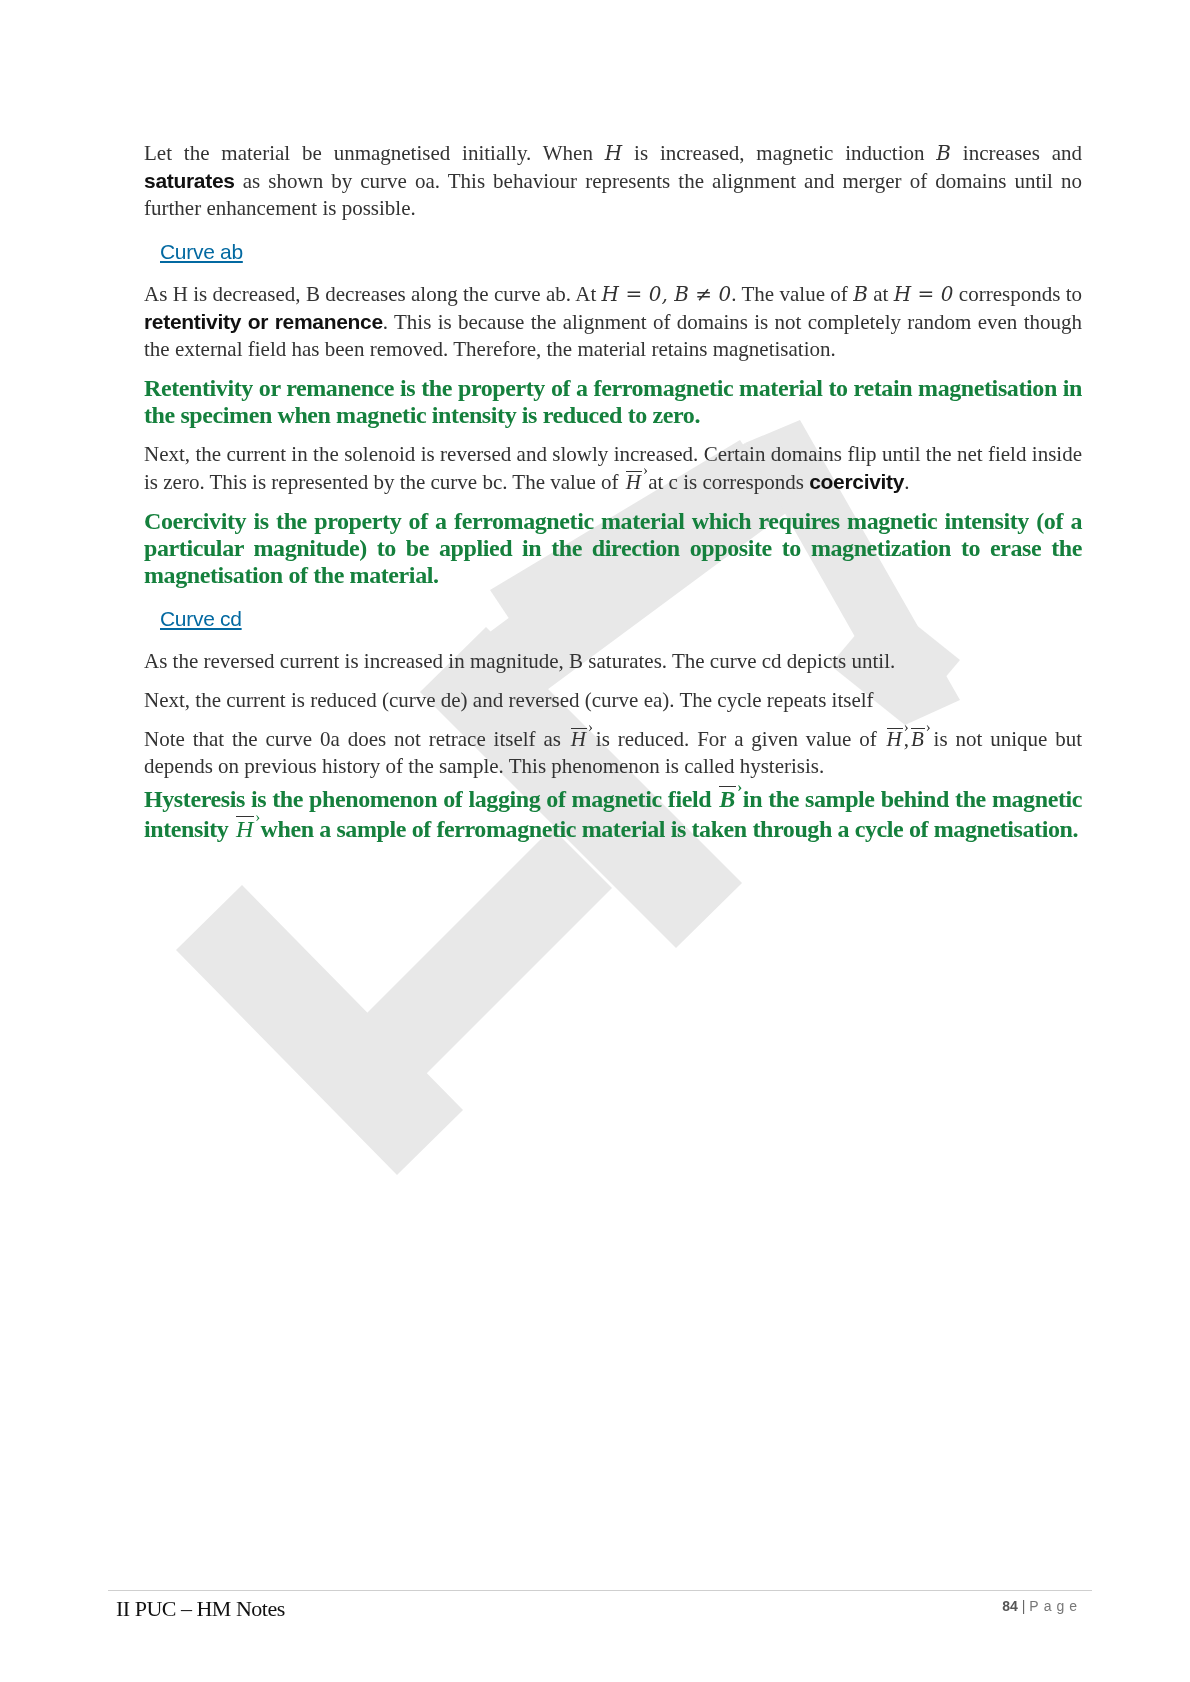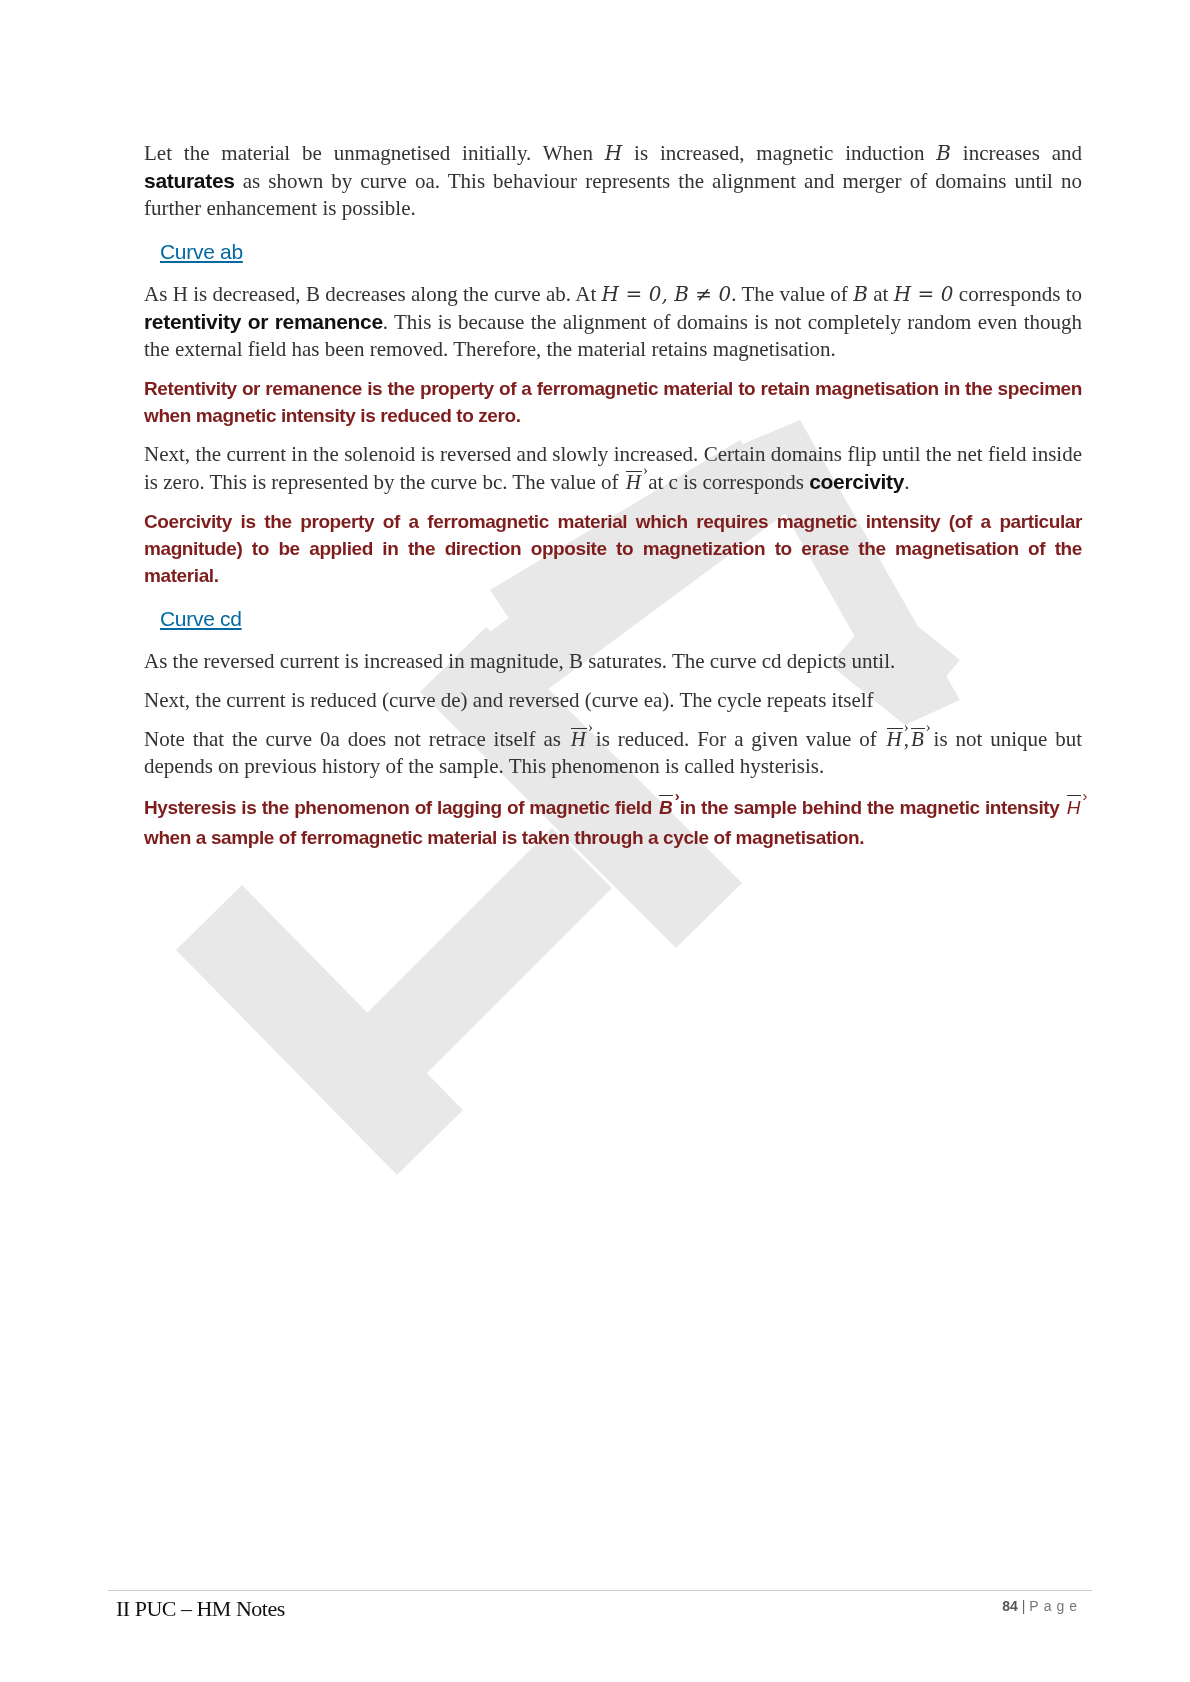--- a/index.html
+++ b/index.html
@@ -12,7 +12,7 @@
   .heading { font-family: "Liberation Sans", sans-serif; font-size: 21px; text-decoration: underline; color: #0369a1;
              margin: 16px; line-height: 27px; letter-spacing: -0.3px; }
   .bold { font-weight: bold; color: #111; font-family: "Liberation Sans", sans-serif; letter-spacing: -0.3px; }
-  .def { font-weight: bold; color: #7f1d1d; font-family: Liberation Sans, sans-serif; letter-spacing: -0.4px; font-size: 19px; }
+  .def { font-weight: bold; color: #15803d; font-family: Liberation Serif, serif; letter-spacing: -0.4px; font-size: 24px; }
   .math { font-style: italic; font-family: "DejaVu Serif", serif; font-size: 20px; }
   .vec { position: relative; display: inline-block; font-style: italic; padding: 0 2px; }
   .vec::before { content: ""; position: absolute; left: 2px; right: 1px; top: 2px; border-top: 1.5px solid #333; }

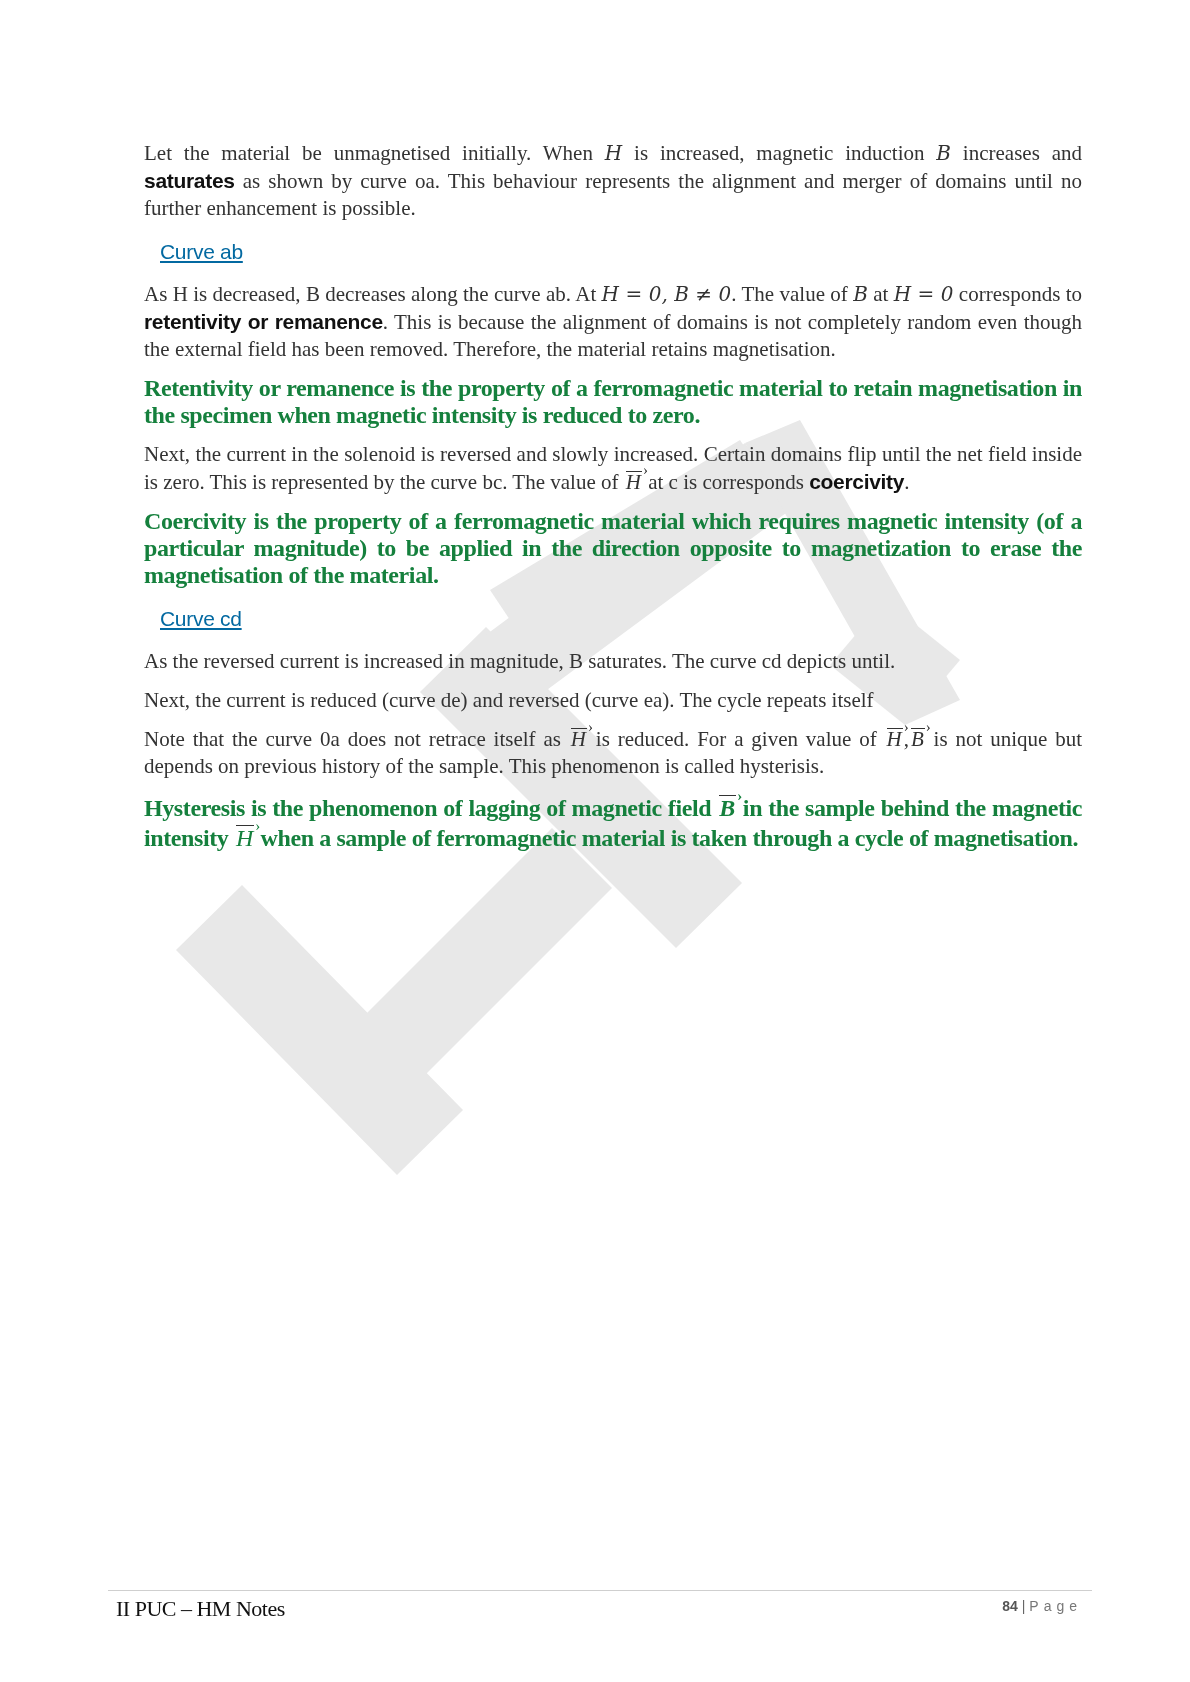--- a/index.html
+++ b/index.html
@@ -17,7 +17,7 @@
   .vec { position: relative; display: inline-block; font-style: italic; padding: 0 2px; }
   .vec::before { content: ""; position: absolute; left: 2px; right: 1px; top: 2px; border-top: 1.5px solid #333; }
   .vec::after { content: "›"; position: absolute; right: -5px; top: -12px; font-size: 15px; font-style: normal; }
-  .nomargin { margin-bottom: 13px; }
+  .nomargin { margin-bottom: 4px; }
   .footer-rule { position: absolute; left: 108px; top: 1590px; width: 984px; border-top: 1px solid #cfcfcf; }
   .footer-left { position: absolute; left: 108px; top: 1596px; font-family: "Liberation Serif", serif; font-size: 22px; color: #111; letter-spacing: -0.5px; margin-left: 8px; }
   .footer-right { position: absolute; right: 108px; top: 1598px; font-family: "Liberation Sans", sans-serif; font-size: 14px; color: #666; }

